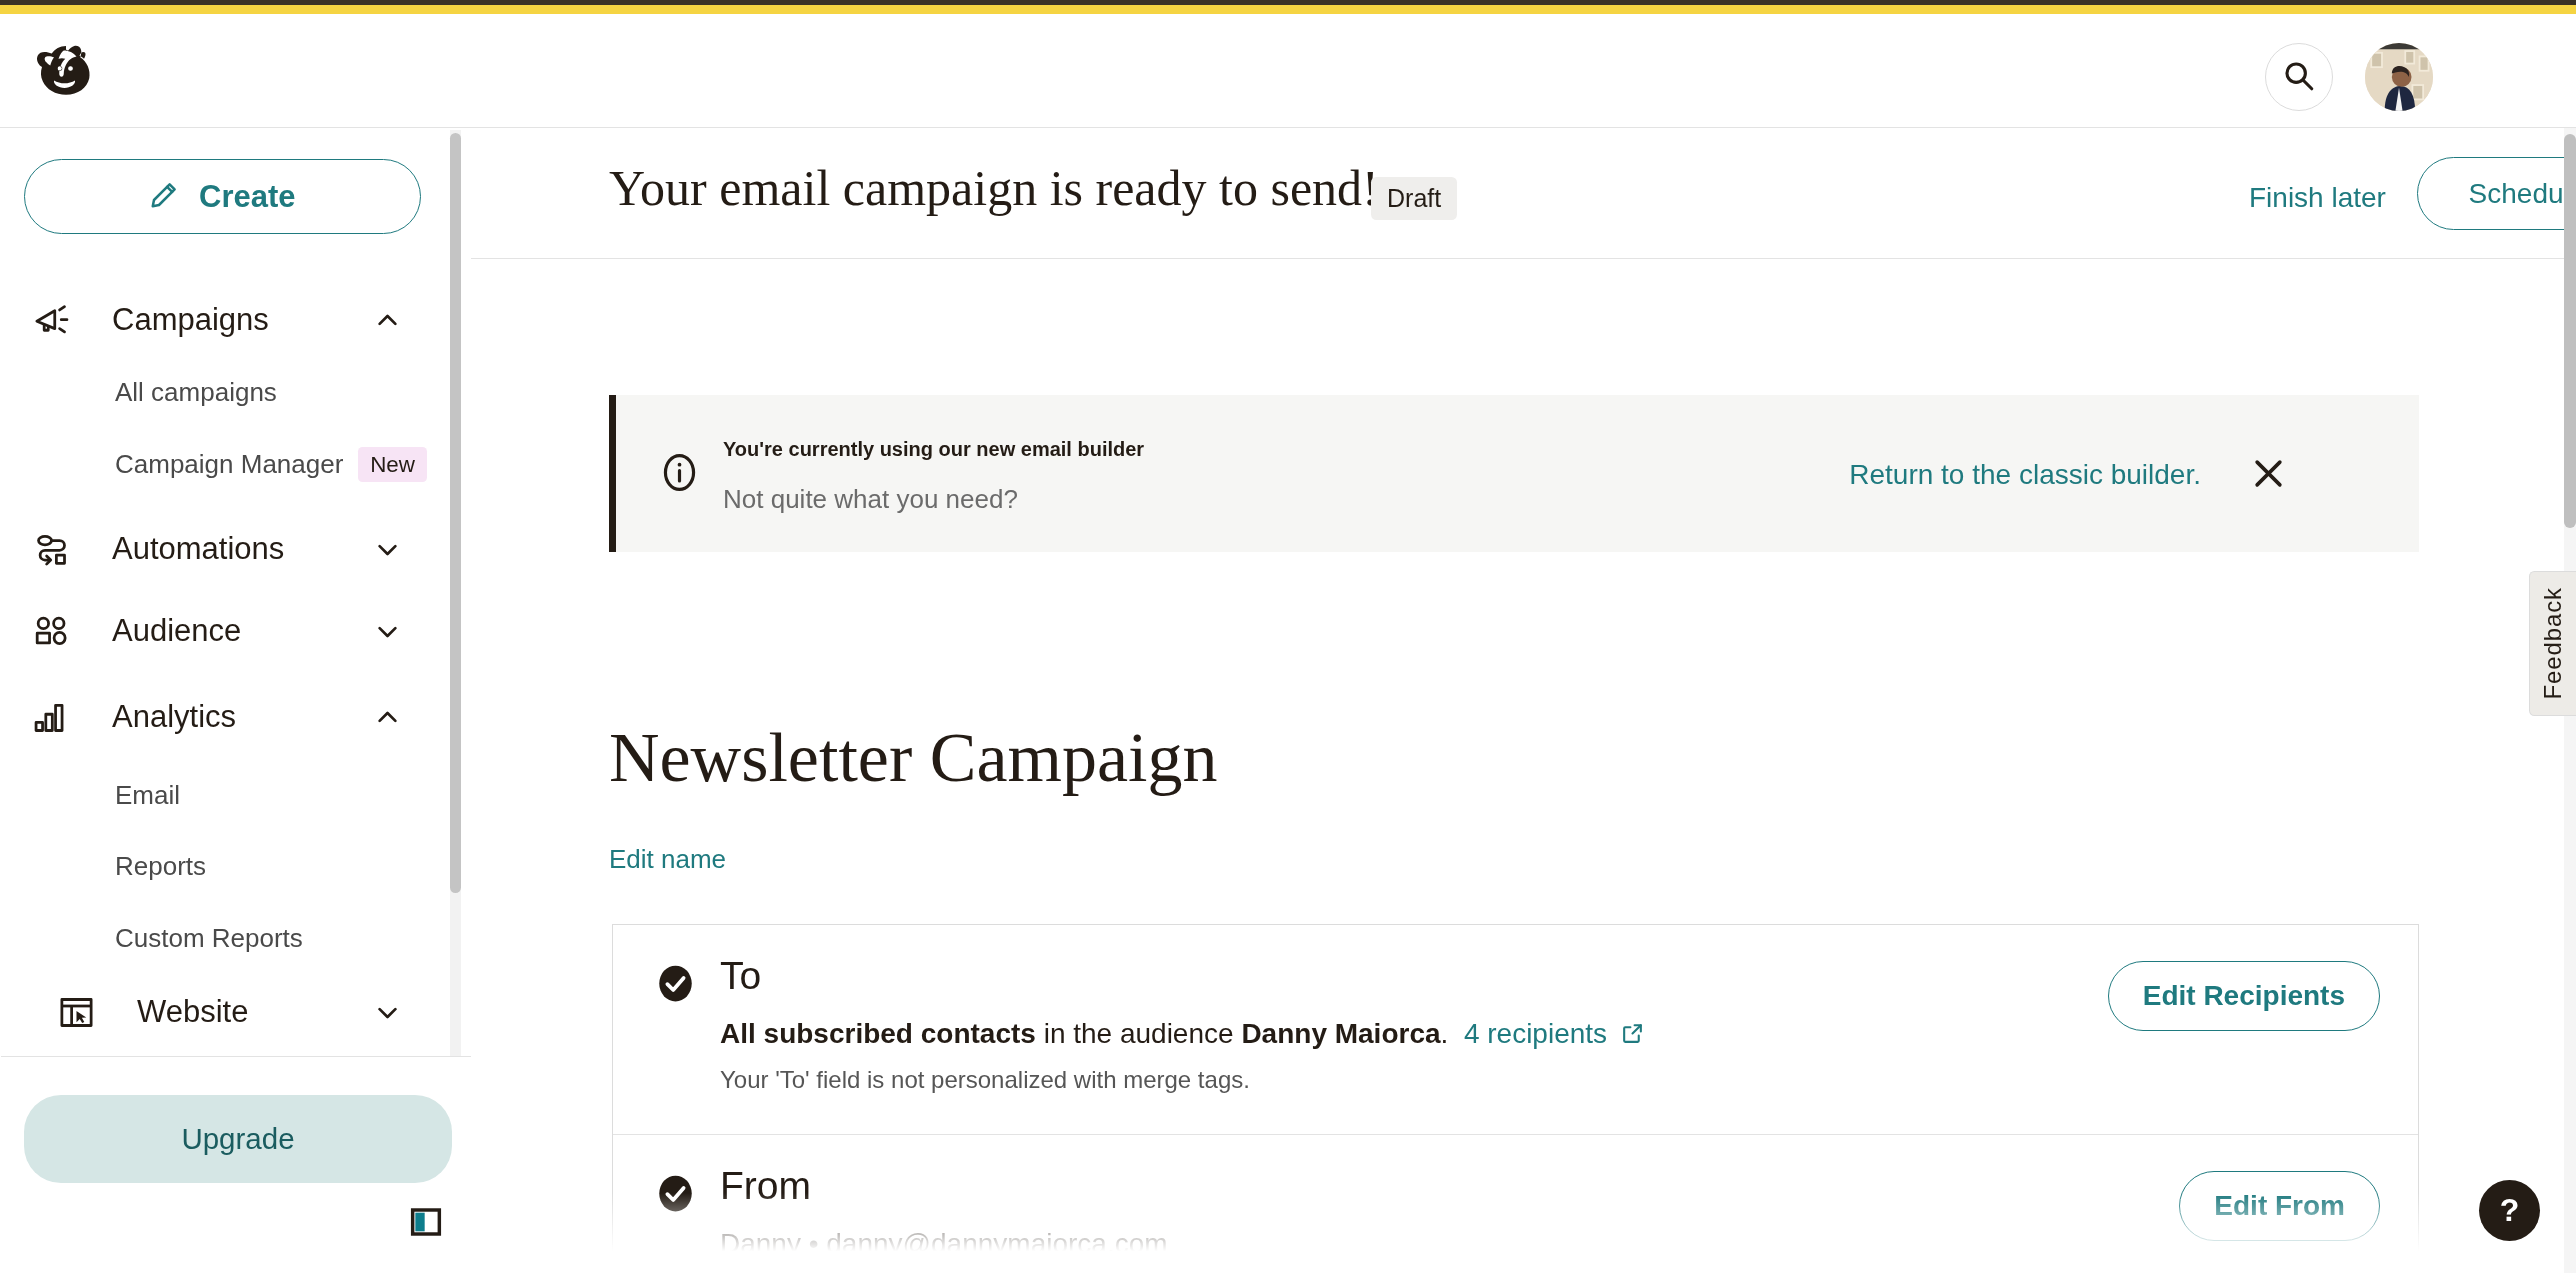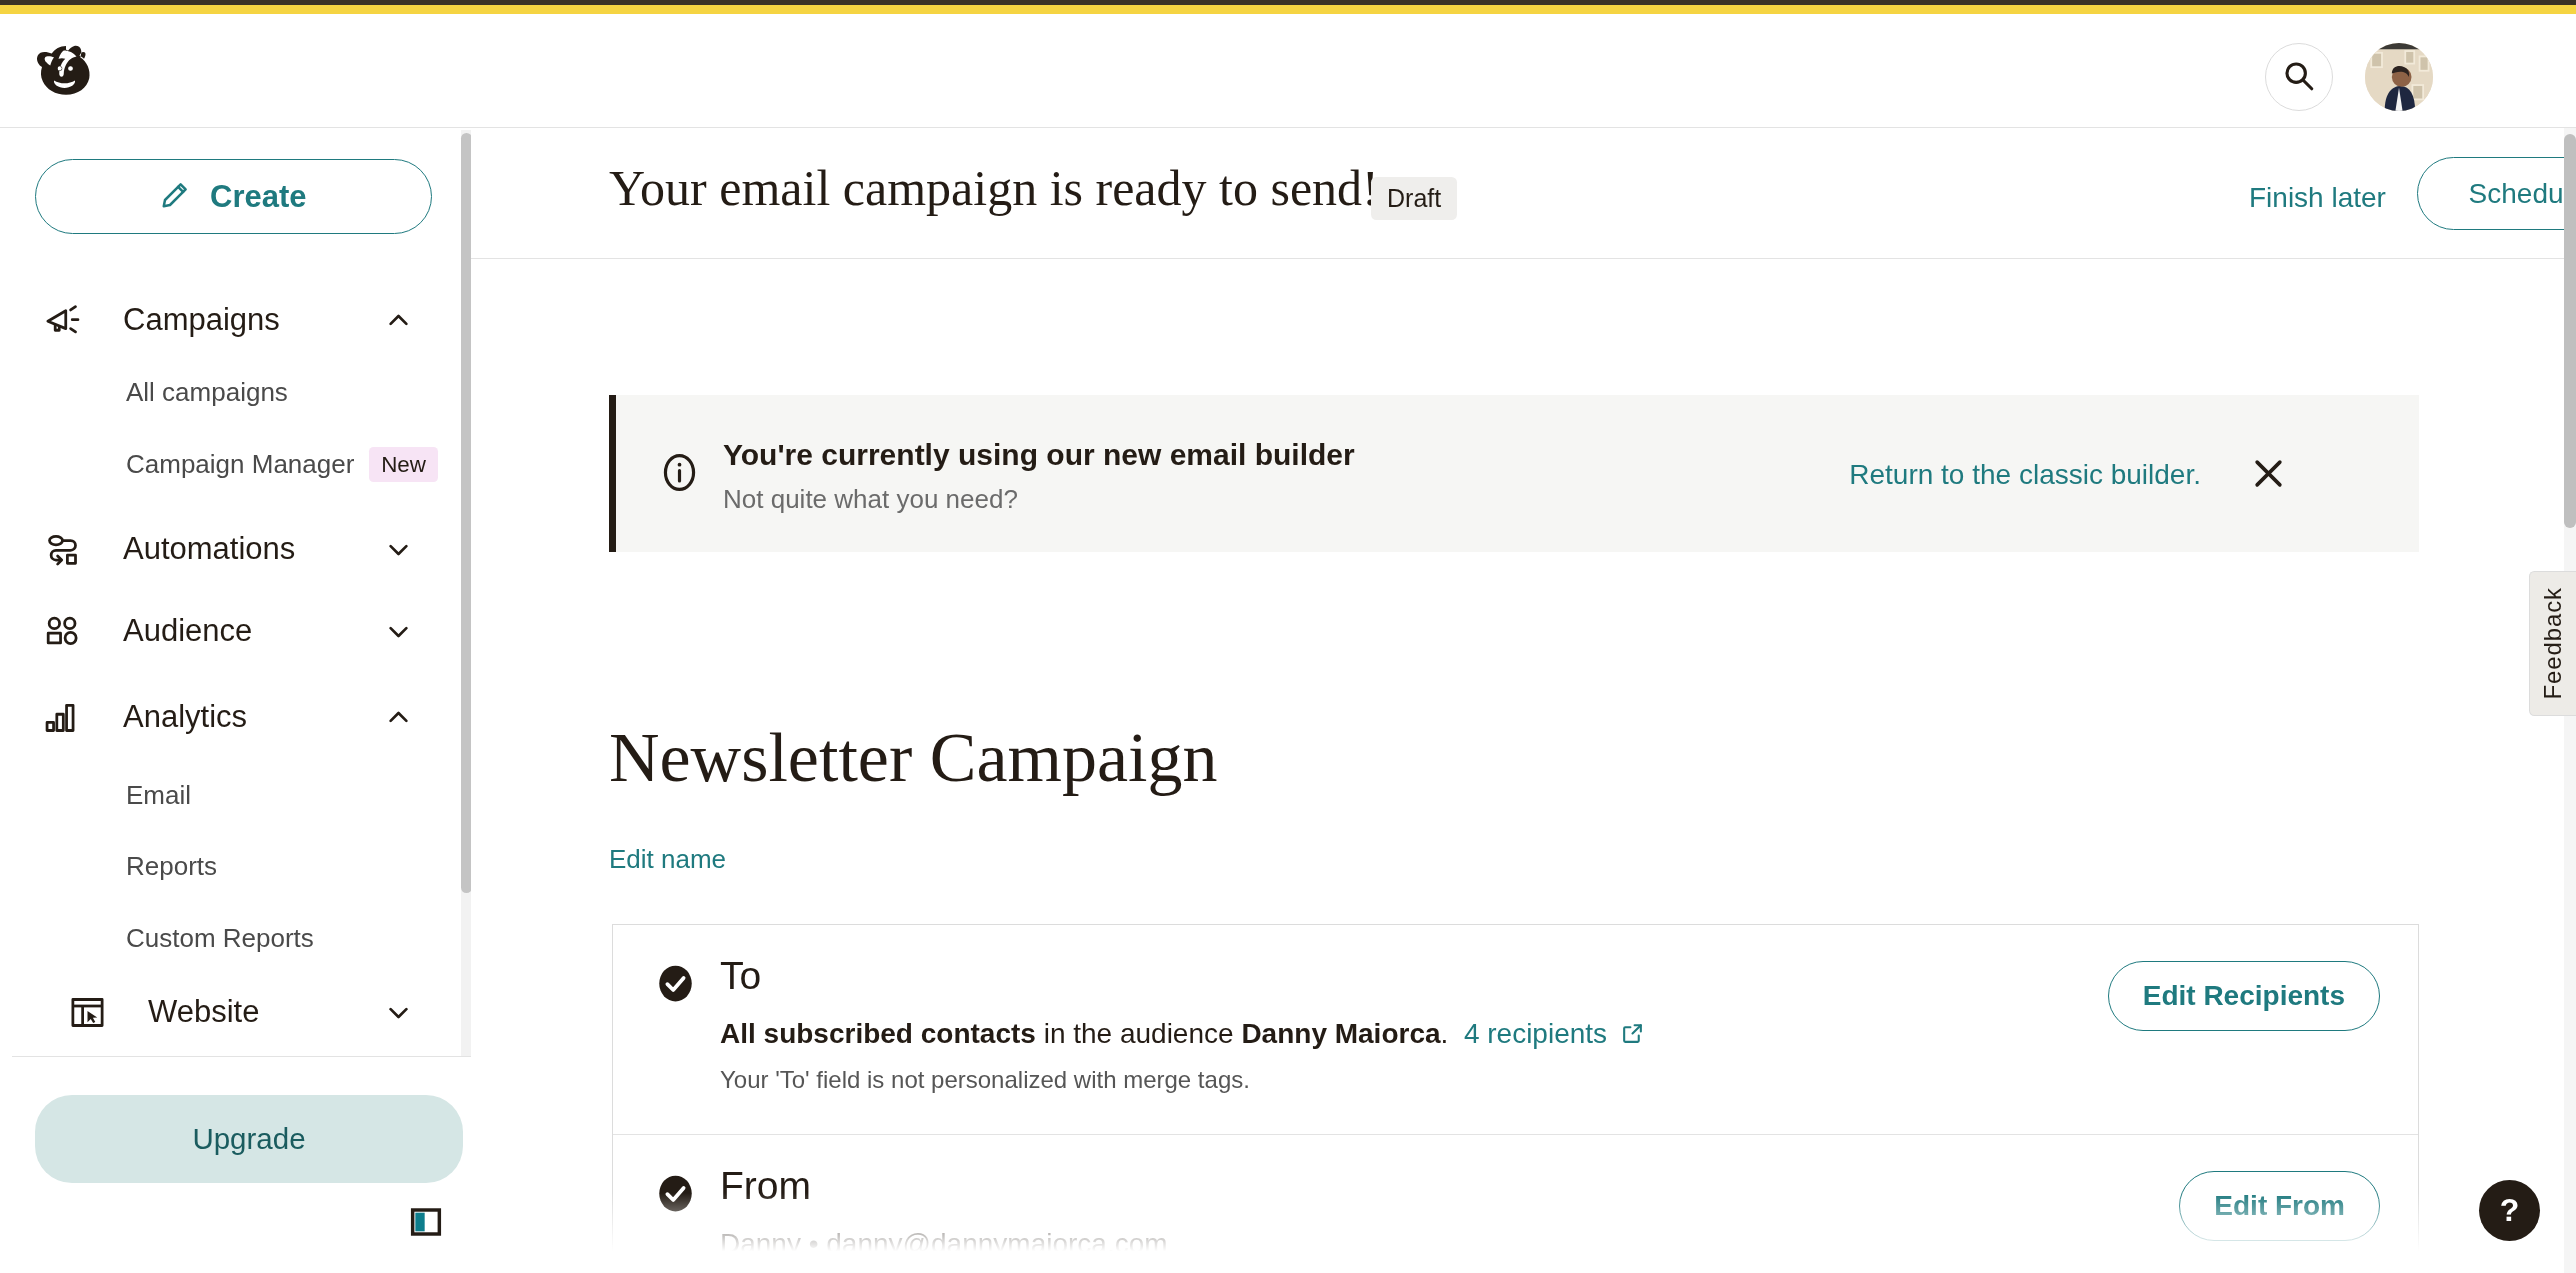--- a/index.html
+++ b/index.html
@@ -56,7 +56,7 @@
 
   
   #sidebar {
-    position: absolute; top: 128px; left: 12px;
+    position: absolute; top: 128px; left: 1px;
     width: 471px; height: 1146px;
     background: #ffffff;
     border-right: 0.9px solid #e3e3e3;

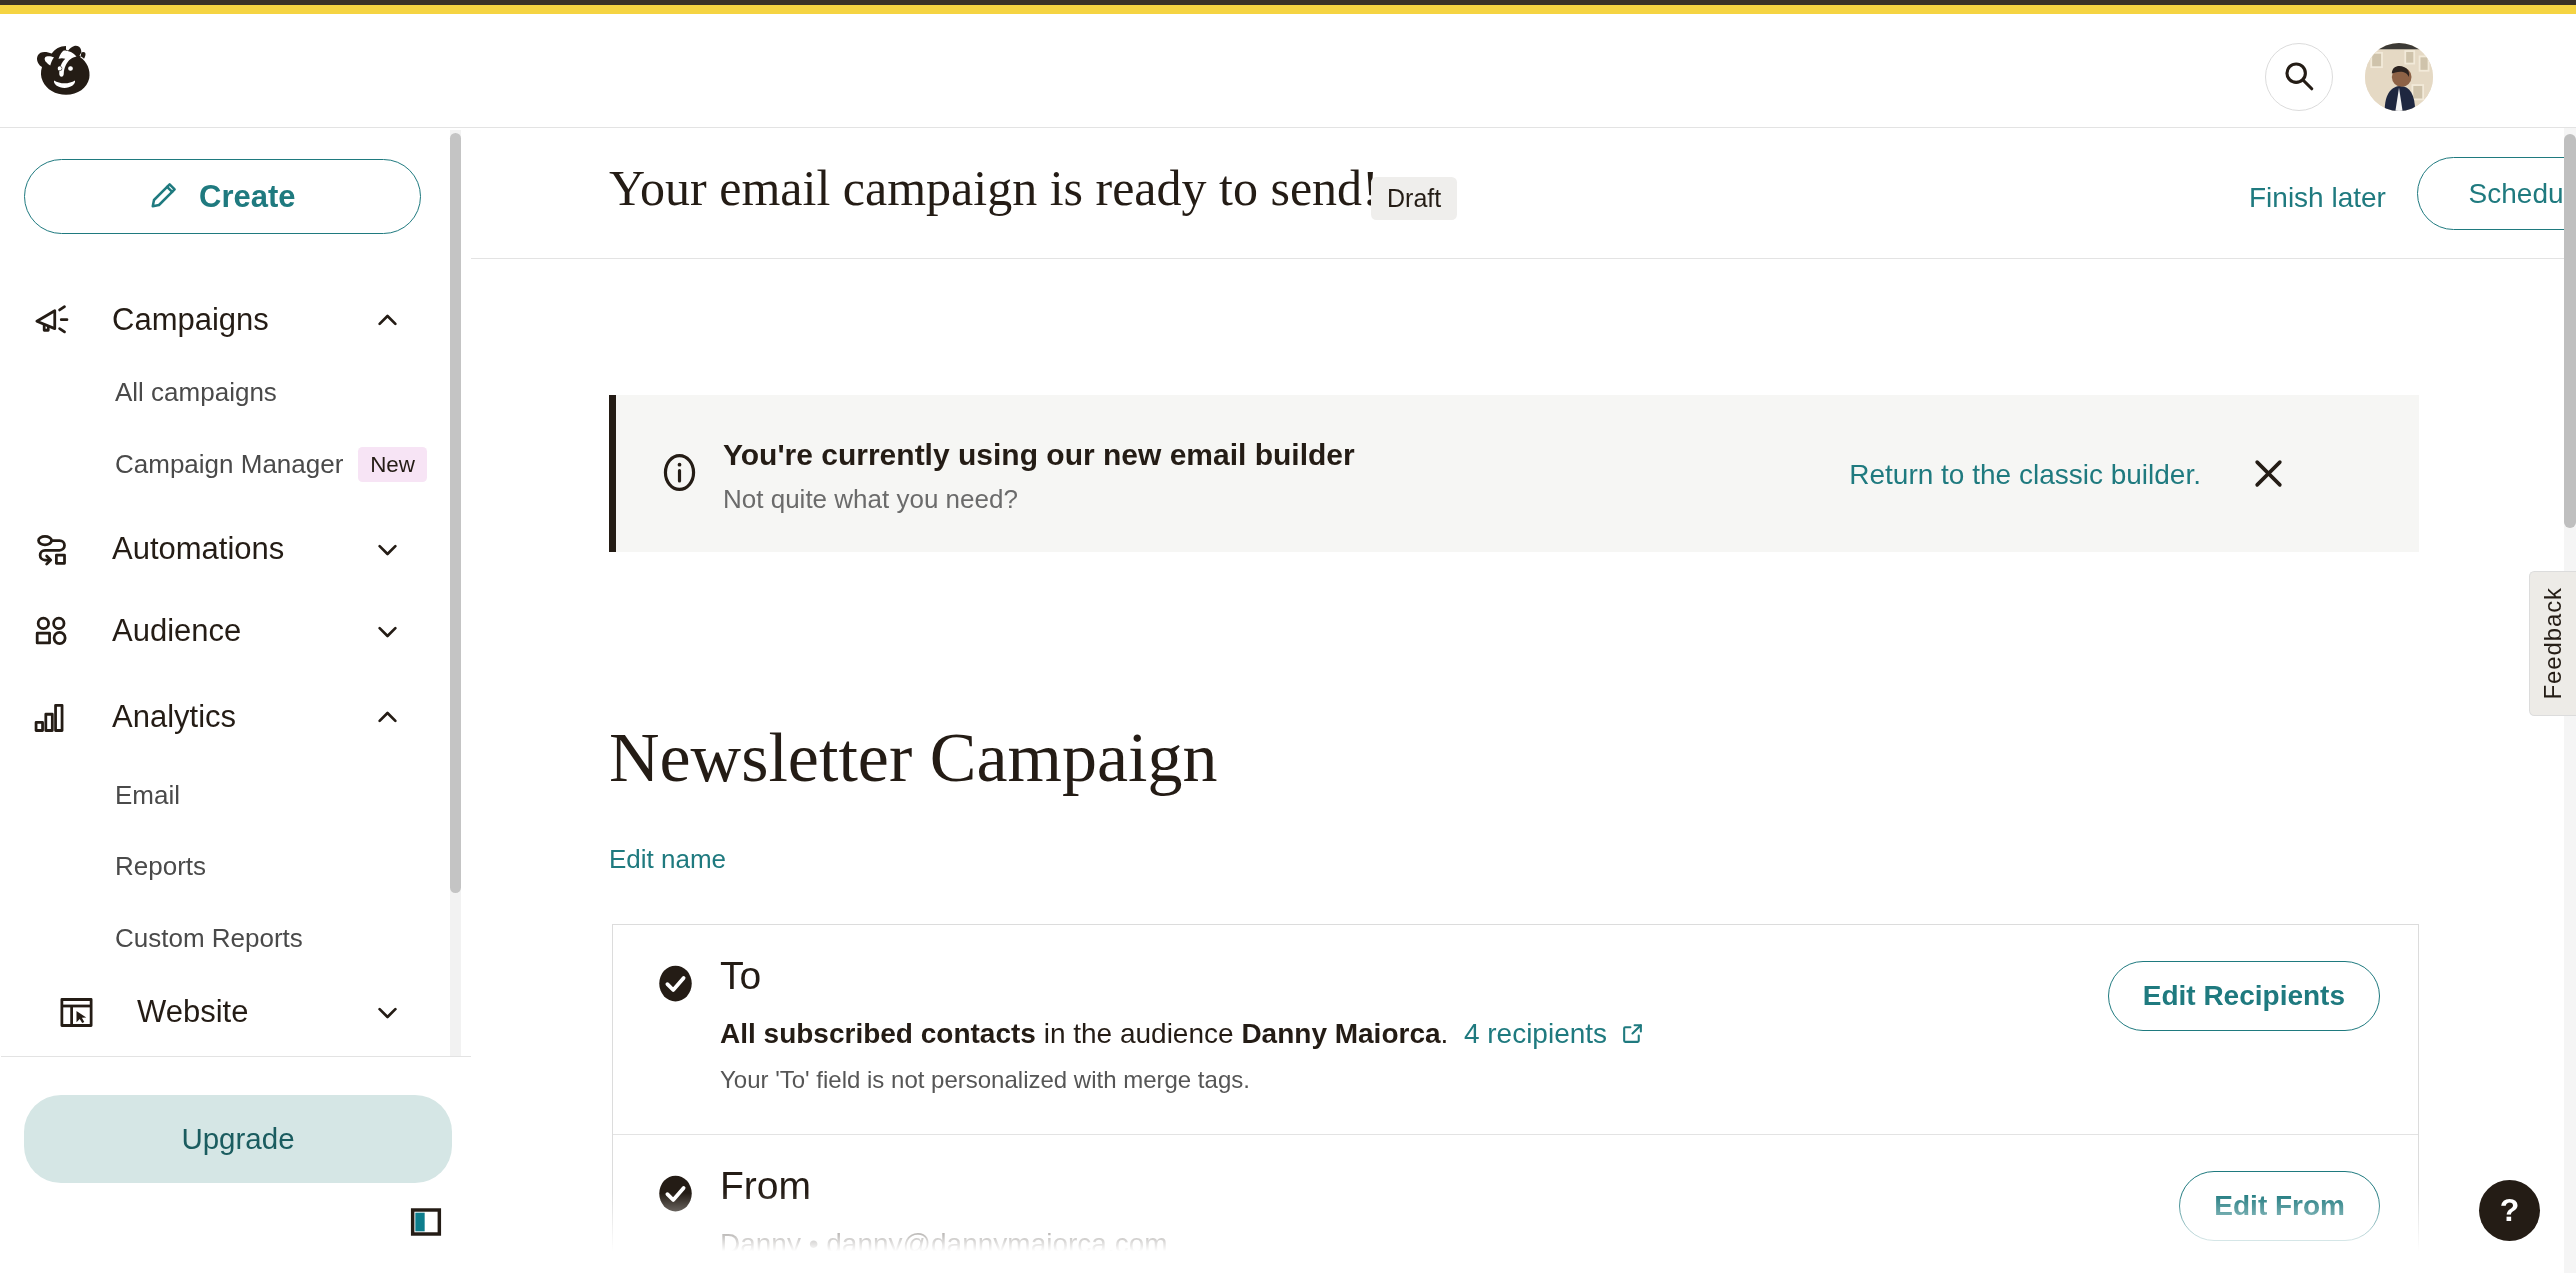--- a/index.html
+++ b/index.html
@@ -214,7 +214,7 @@
   }
   #banner-title {
     position: absolute; left: 107px; top: 43px;
-    font-size: 30px; font-weight: 700; color: #241c15;
+    font-size: 20px; font-weight: 700; color: #241c15;
   }
   #banner-subtitle {
     position: absolute; left: 107px; top: 89px;

